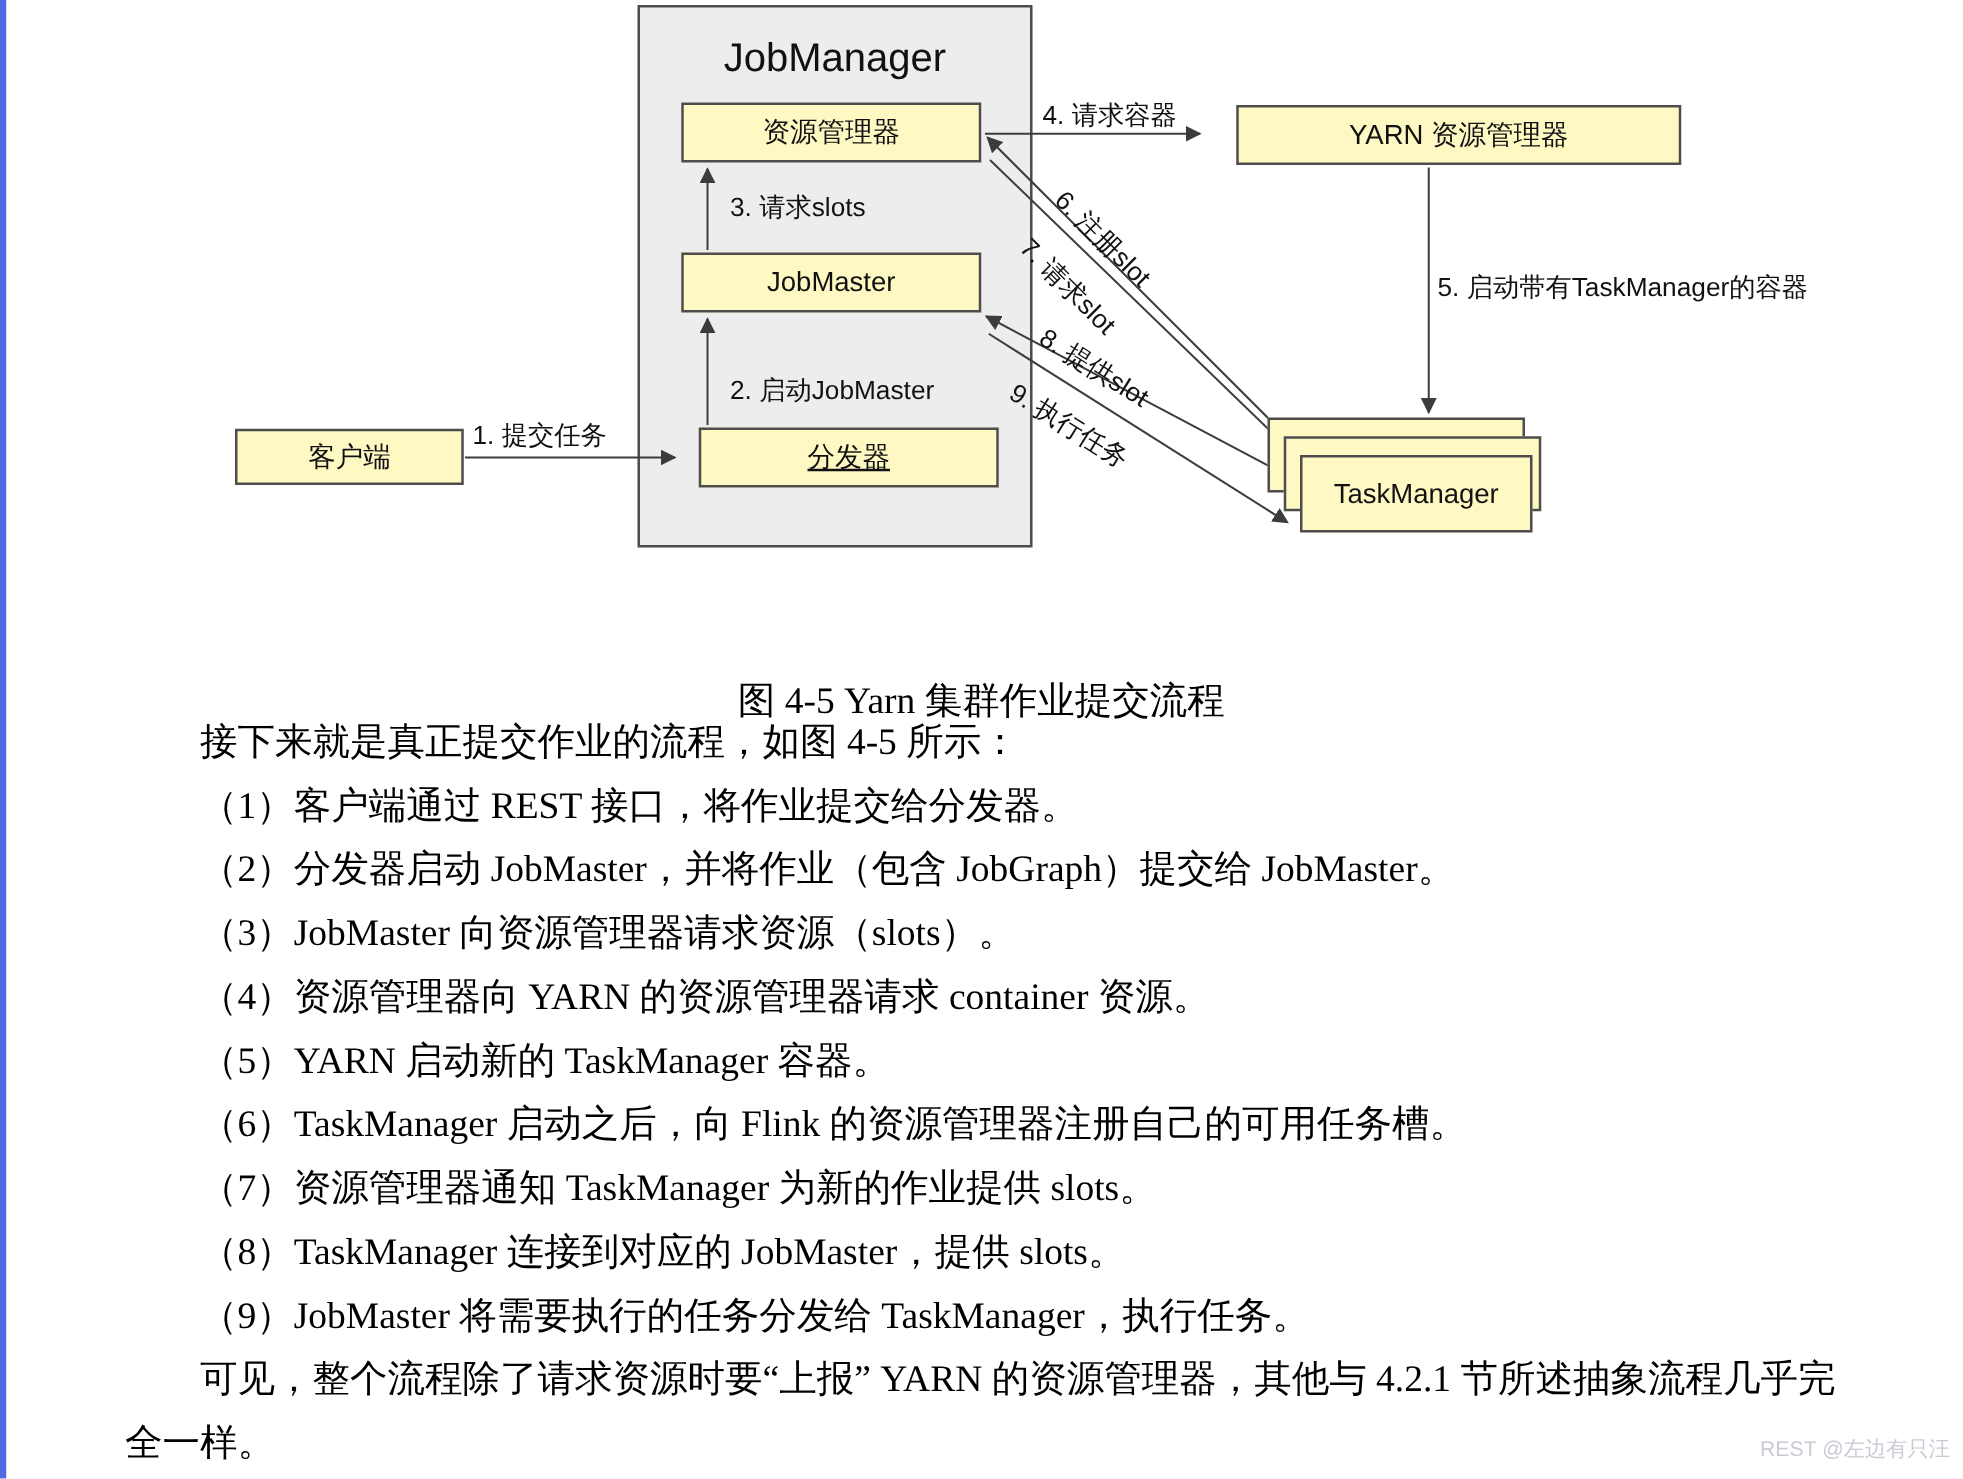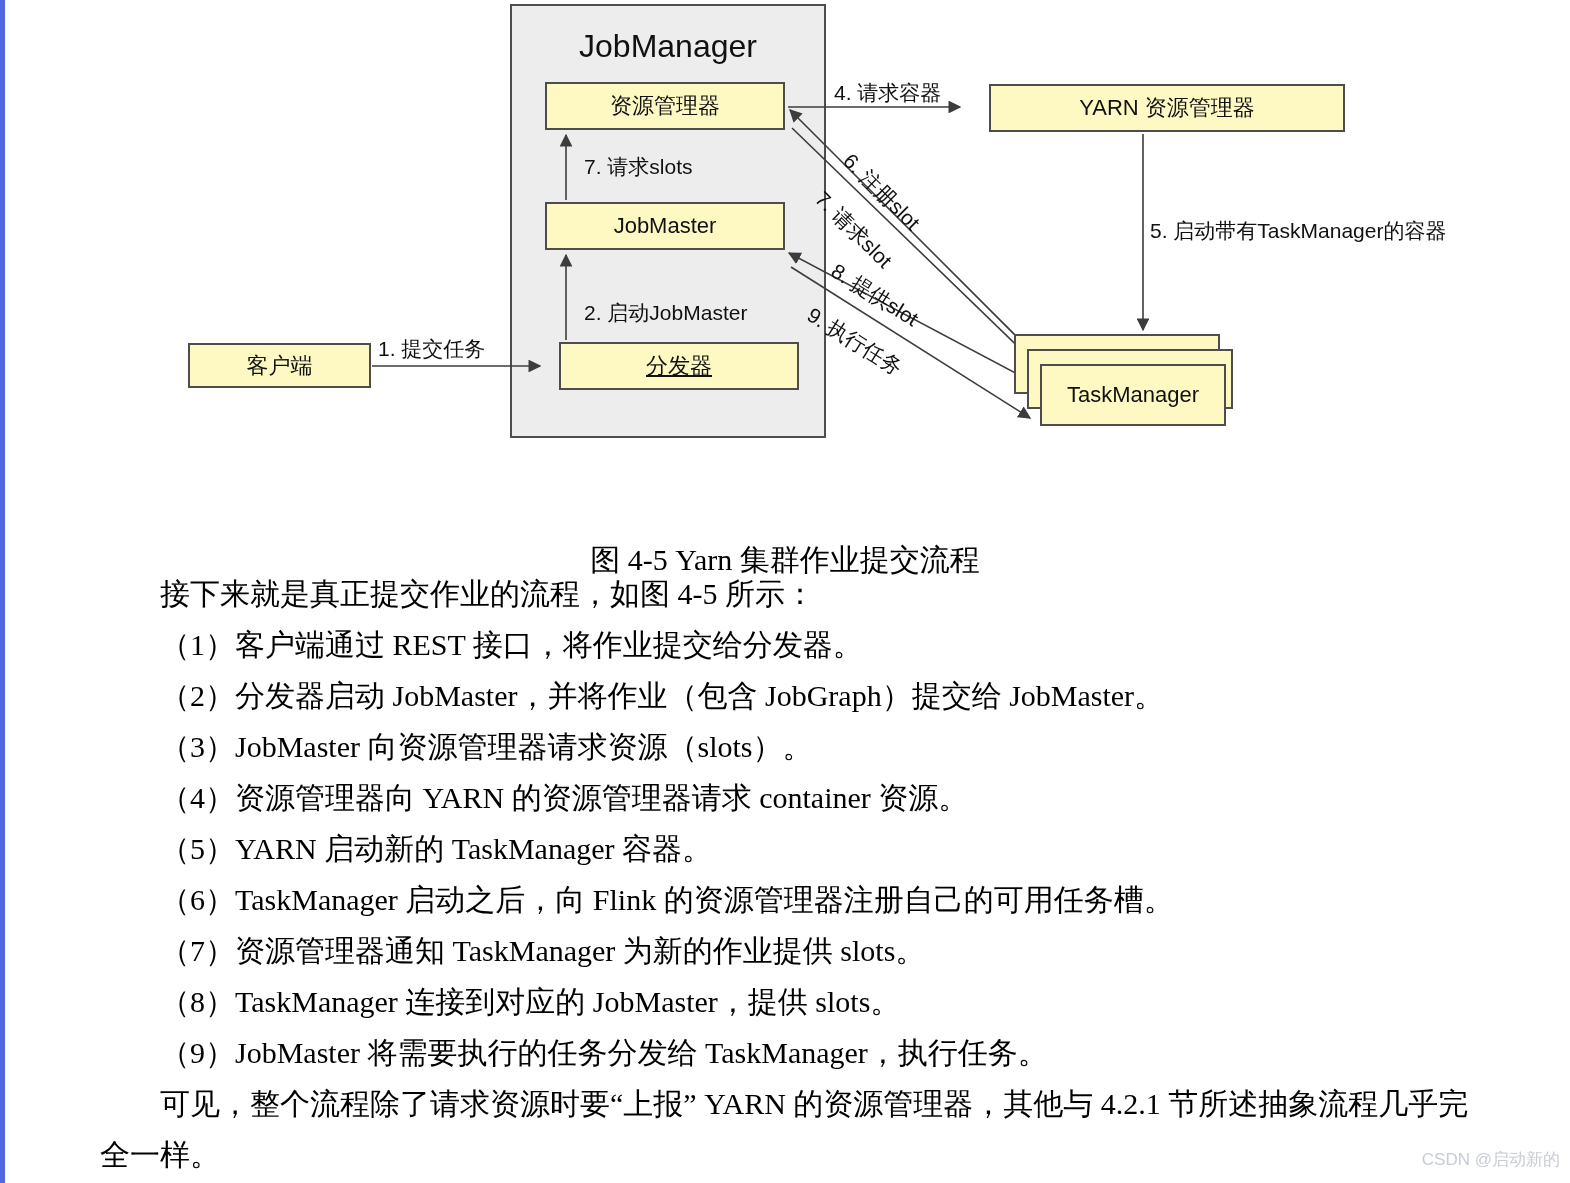--- a/index.html
+++ b/index.html
@@ -76,7 +76,7 @@
 
     <div class="edge-label" style="left:378px;top:336px;">1. 提交任务</div>
     <div class="edge-label" style="left:584px;top:300px;">2. 启动JobMaster</div>
-    <div class="edge-label" style="left:584px;top:154px;">7. 请求slots</div>
+    <div class="edge-label" style="left:584px;top:154px;">3. 请求slots</div>
     <div class="edge-label" style="left:834px;top:80px;">4. 请求容器</div>
     <div class="edge-label" style="left:1150px;top:218px;">5. 启动带有TaskManager的容器</div>
     <div class="edge-label rot" style="left:856px;top:148px;transform:rotate(45deg);">6. 注册slot</div>

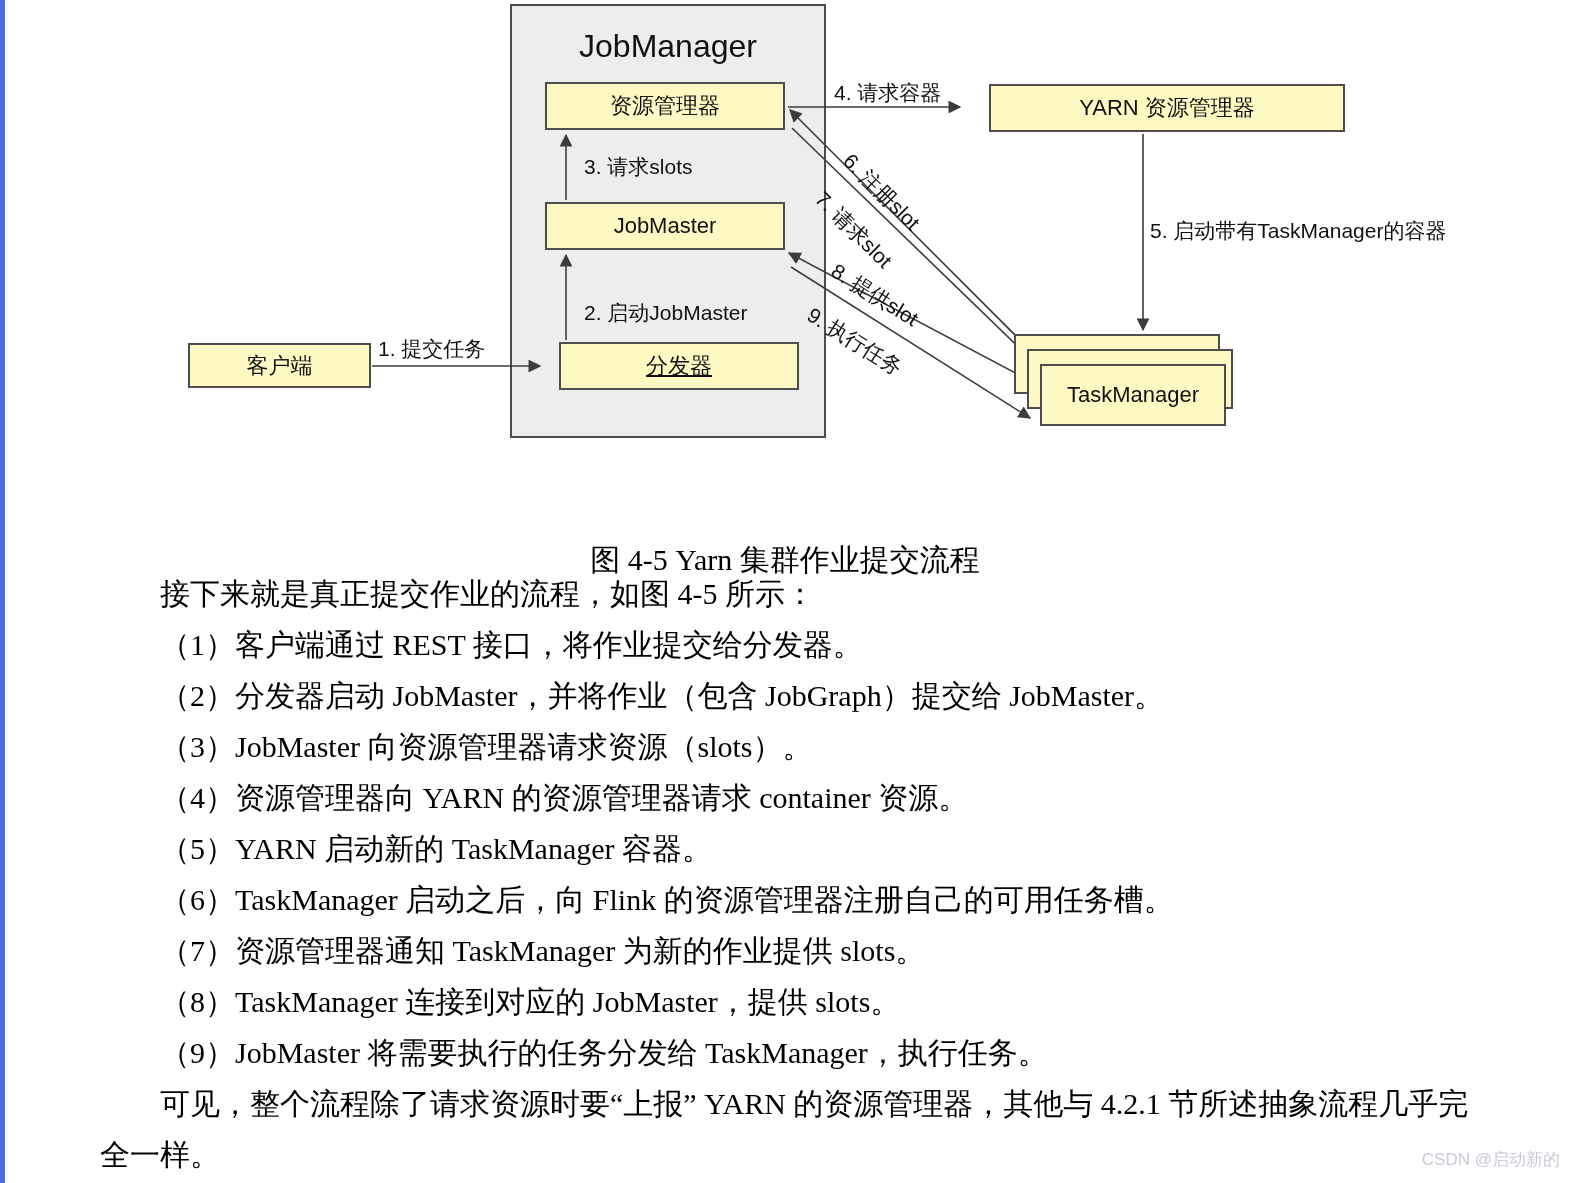--- a/index.html
+++ b/index.html
@@ -101,7 +101,7 @@
     <p>可见，整个流程除了请求资源时要“上报” YARN 的资源管理器，其他与 4.2.1 节所述抽象流程几乎完全一样。</p>
   </div>
 
-  <div class="watermark">CSDN @启动新的</div>
+  <div class="watermark">REST @左边有只汪</div>
 </div>
 
 </body></html>

